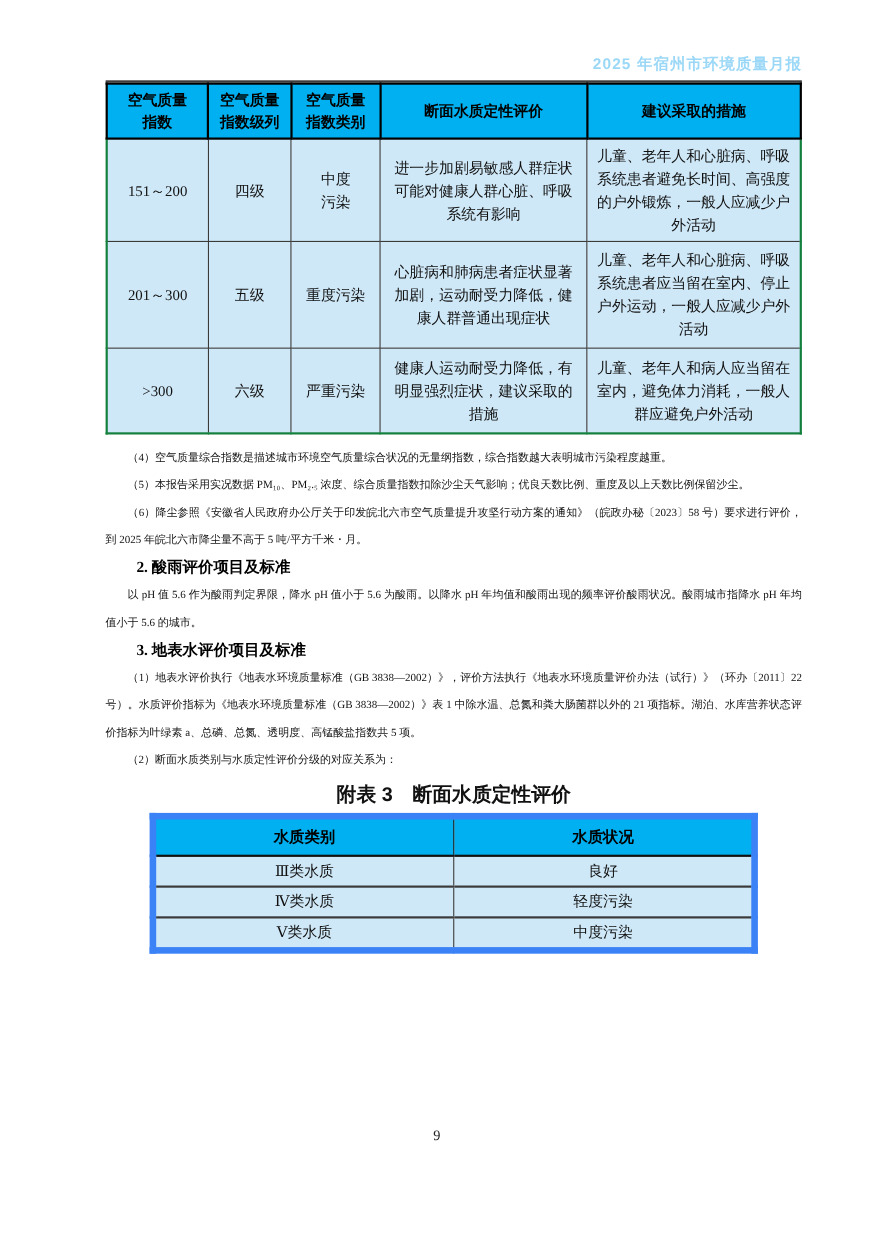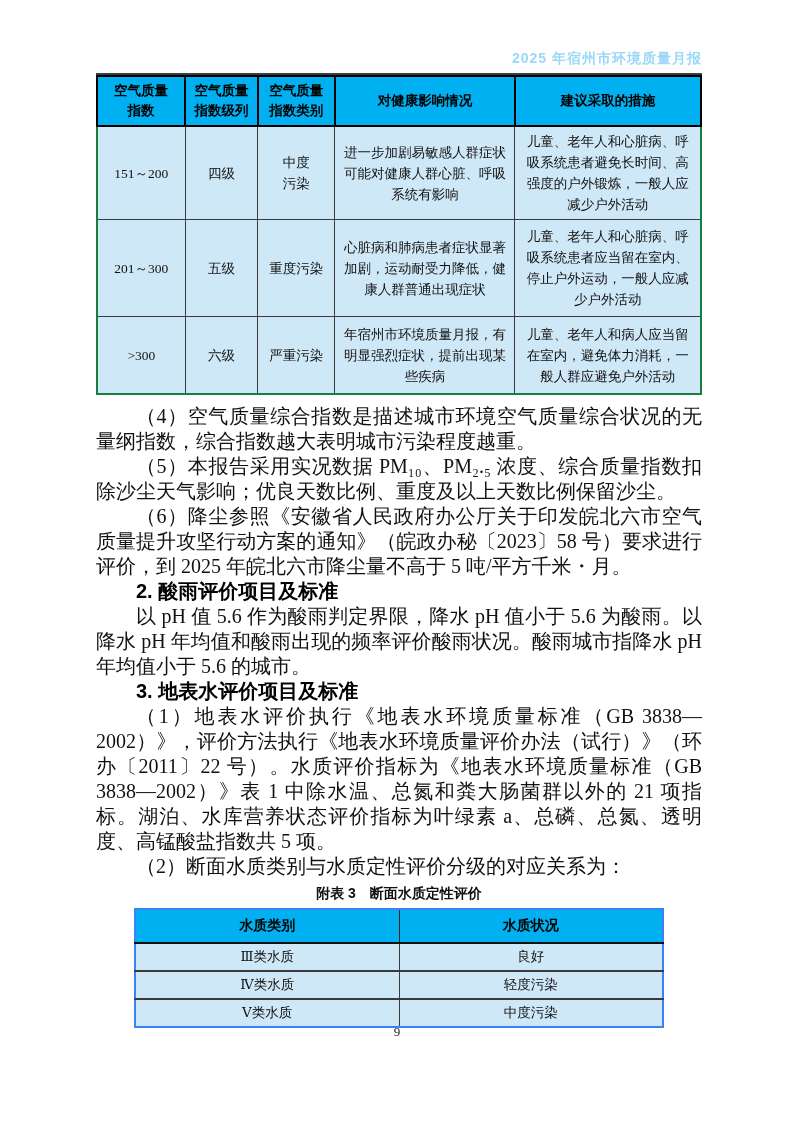--- a/index.html
+++ b/index.html
@@ -14,7 +14,7 @@
     font-family:"Liberation Serif","DejaVu Serif",serif;color:#111;
     overflow:hidden;
   }
-  .page{position:absolute;inset:0;padding:50px 92px 0 96px;box-sizing:border-box;}
+  .page{position:absolute;inset:0;padding:50px 65px 0 96px;box-sizing:border-box;}
 
   
   .header-title{

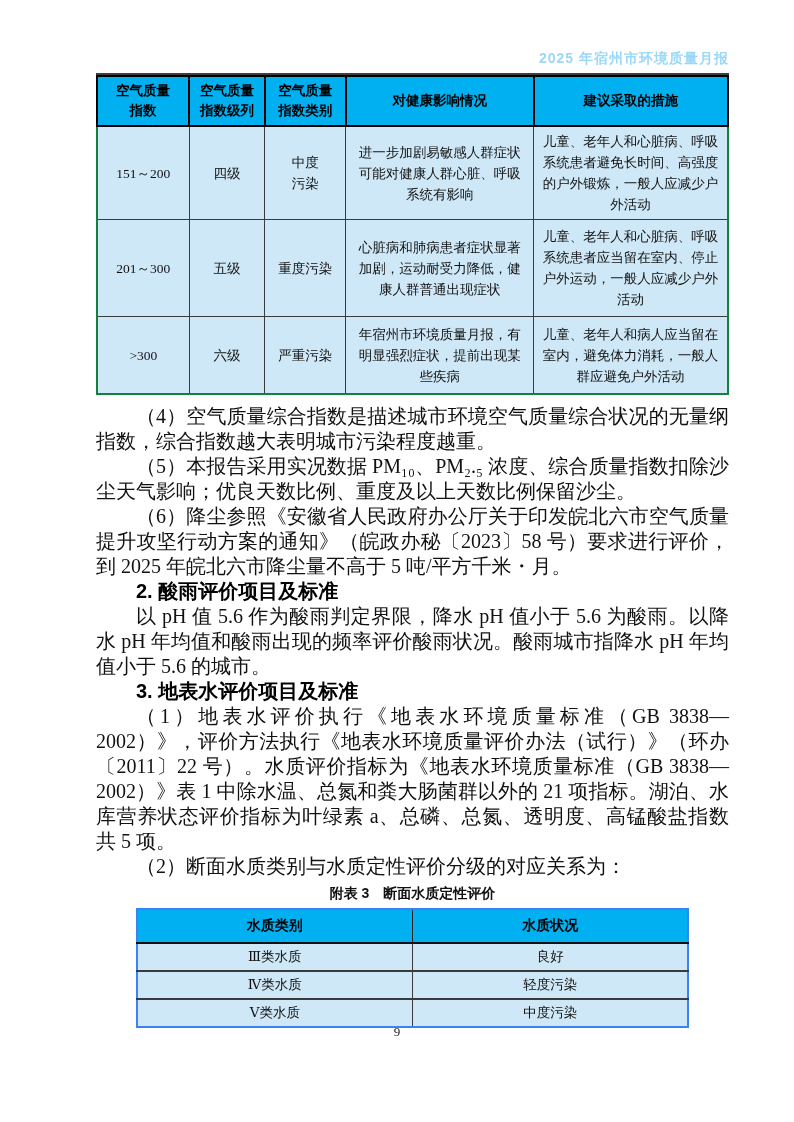--- a/index.html
+++ b/index.html
@@ -118,7 +118,7 @@
 指数级列</th>
         <th>空气质量
 指数类别</th>
-        <th>对健康影响情况</th>
+        <th>断面水质定性评价</th>
         <th>建议采取的措施</th>
       </tr>
     </thead>

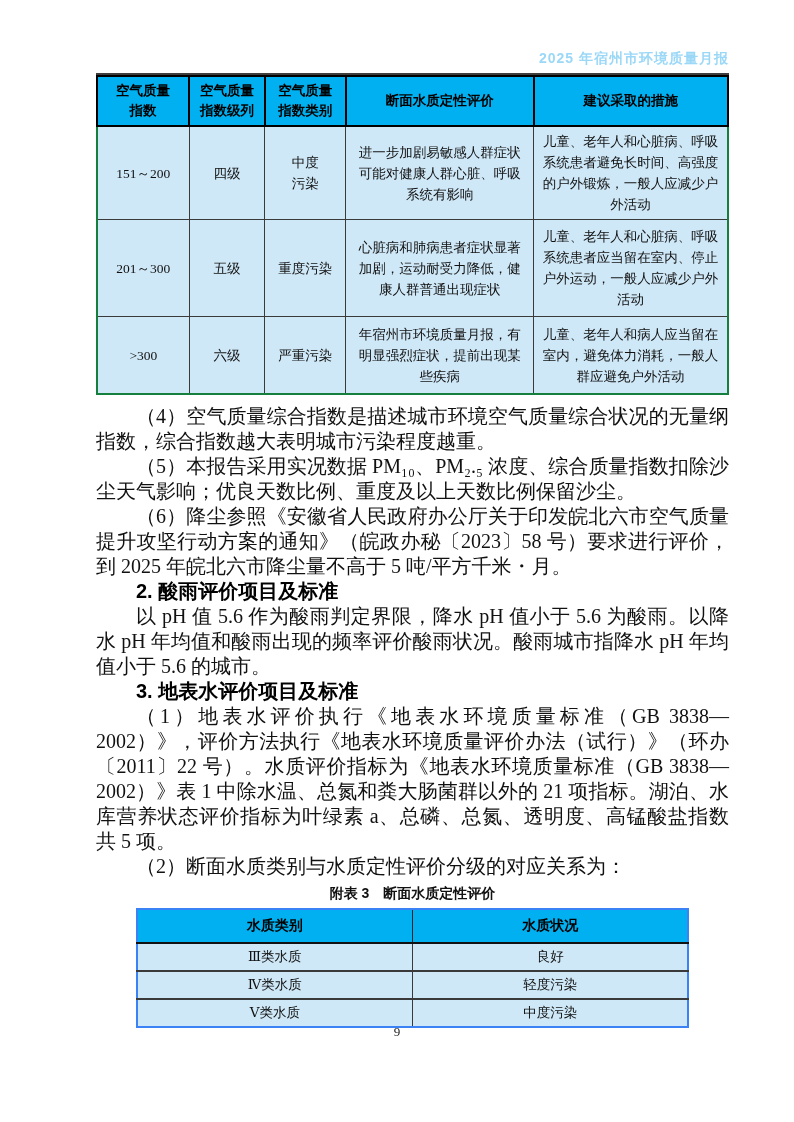--- a/index.html
+++ b/index.html
@@ -142,7 +142,7 @@
         <td>&gt;300</td>
         <td>六级</td>
         <td>严重污染</td>
-        <td>年宿州市环境质量月报，有明显强烈症状，提前出现某些疾病</td>
+        <td>健康人运动耐受力降低，有明显强烈症状，建议采取的措施</td>
         <td>儿童、老年人和病人应当留在室内，避免体力消耗，一般人群应避免户外活动</td>
       </tr>
     </tbody>

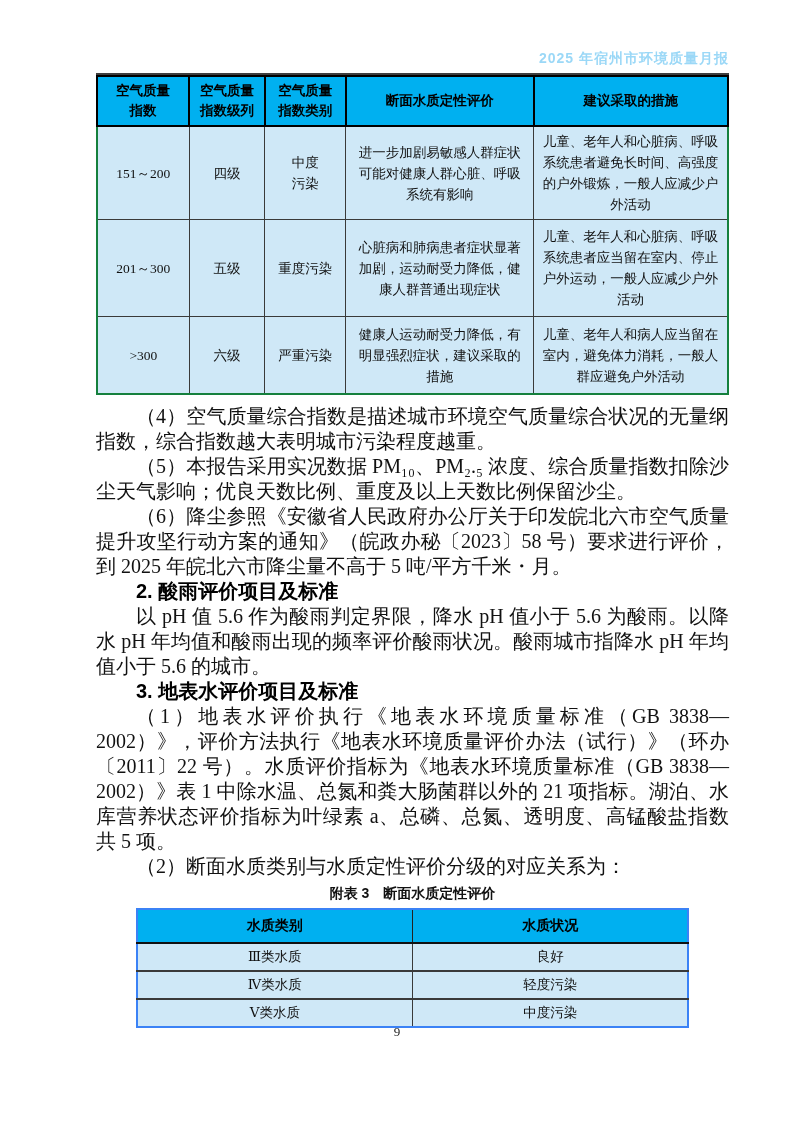--- a/index.html
+++ b/index.html
@@ -54,7 +54,7 @@
   
   .body-text{margin-top:9px;}
   .para{
-    margin:0;font-size:20px;line-height:25px;
+    margin:0;font-size:10px;line-height:25px;
     text-align:justify;text-indent:2em;
     font-family:"Liberation Serif","DejaVu Serif",serif;
   }

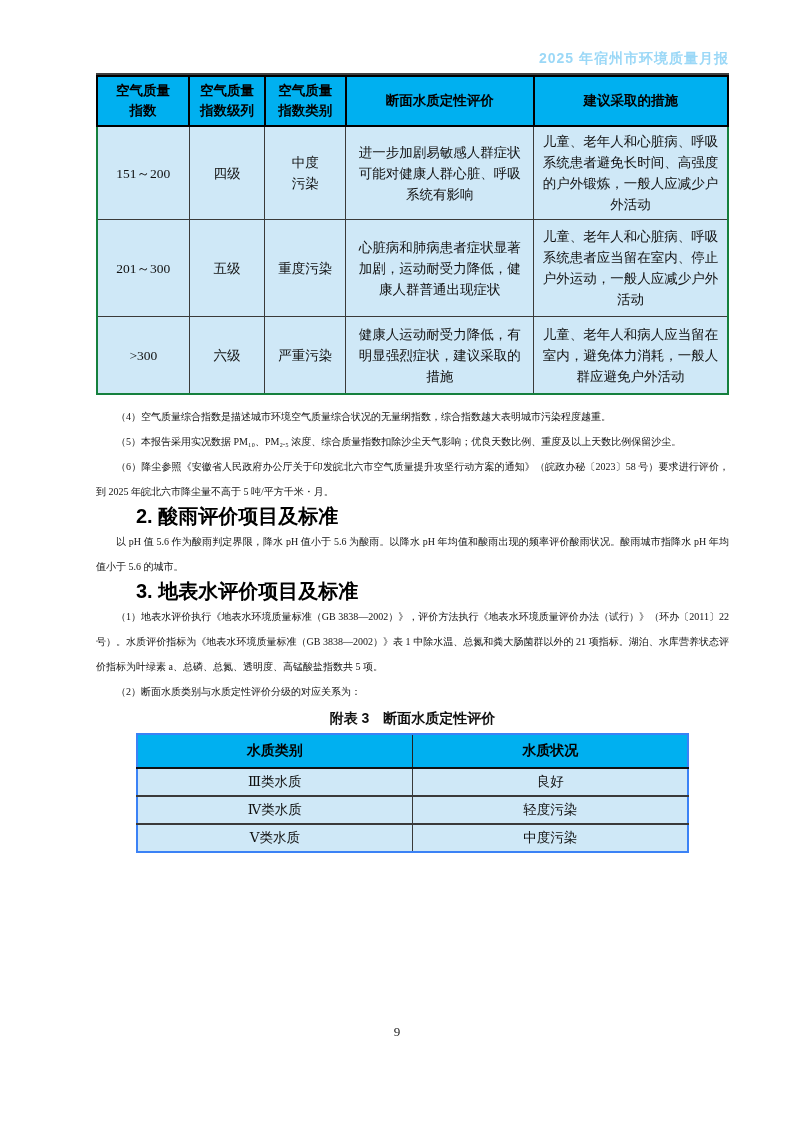--- a/index.html
+++ b/index.html
@@ -59,8 +59,8 @@
     font-family:"Liberation Serif","DejaVu Serif",serif;
   }
   .sec-heading{
-    margin:0;font-size:20px;line-height:25px;text-indent:2em;
-    font-family:Liberation Sans, sans-serif;
+    margin:0;font-size:14px;line-height:25px;text-indent:2em;
+    font-family:Liberation Serif, serif;
     font-weight:bold;color:#000;
   }
 

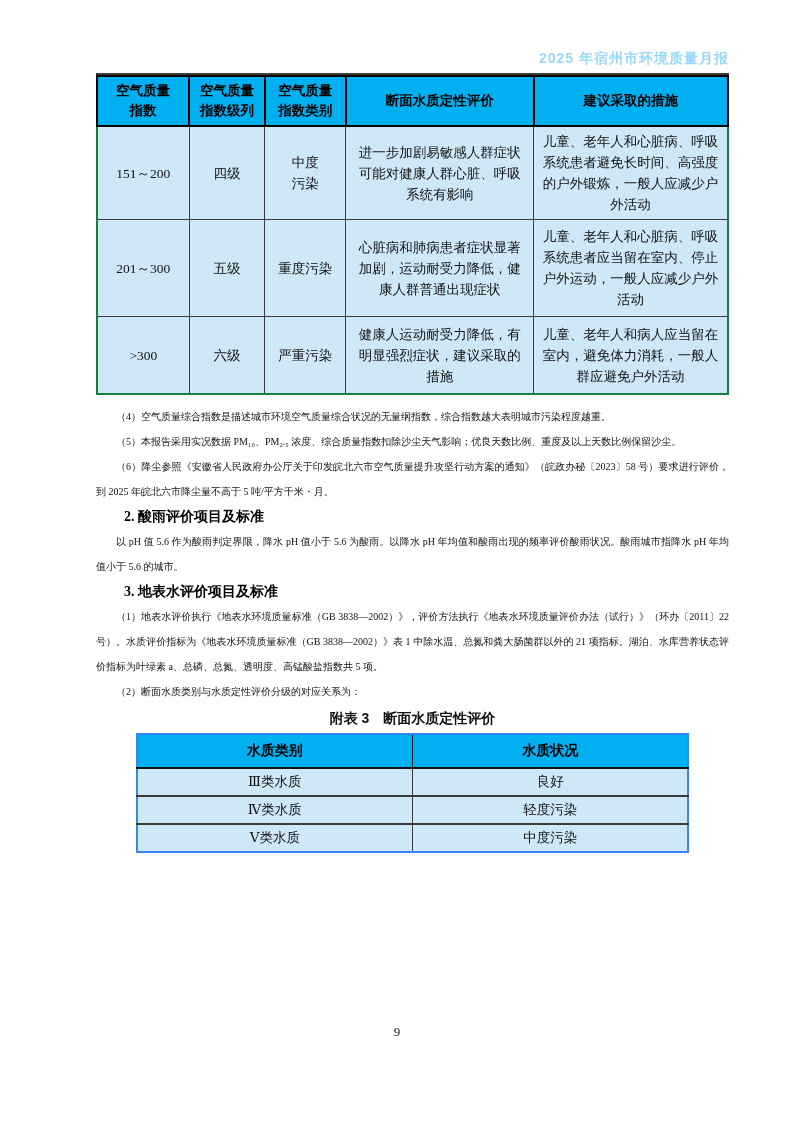--- a/index.html
+++ b/index.html
@@ -68,7 +68,7 @@
   .tbl-caption{
     text-align:center;
     font-family:"Liberation Sans","DejaVu Sans",sans-serif;
-    font-weight:bold;font-size:14px;
+    font-weight:bold;font-size:18px;
     margin:6px 0 5px 0;
   }
   .water-table{

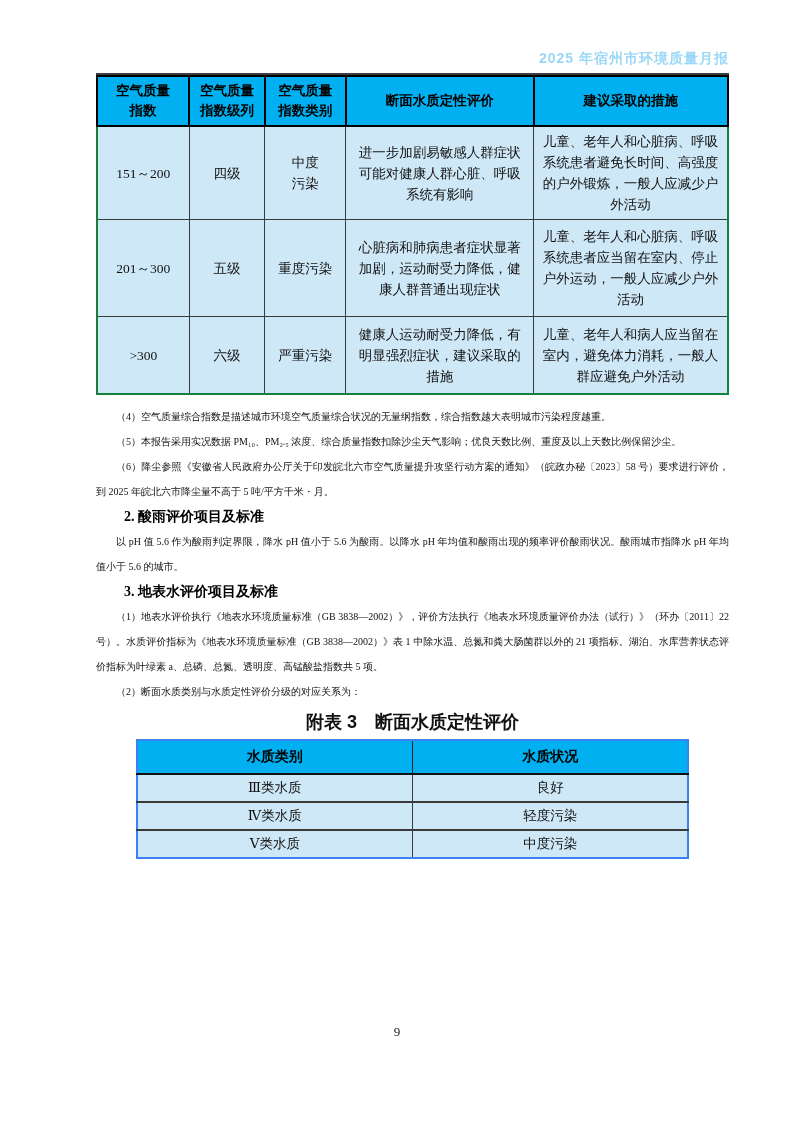--- a/index.html
+++ b/index.html
@@ -72,7 +72,7 @@
     margin:6px 0 5px 0;
   }
   .water-table{
-    width:87.5%;margin:0 auto;border:2px solid #3b82f6;table-layout:fixed;
+    width:87.5%;margin:0 auto;border:6px solid #3b82f6;table-layout:fixed;
   }
   .water-table th{
     background:var(--accent);

